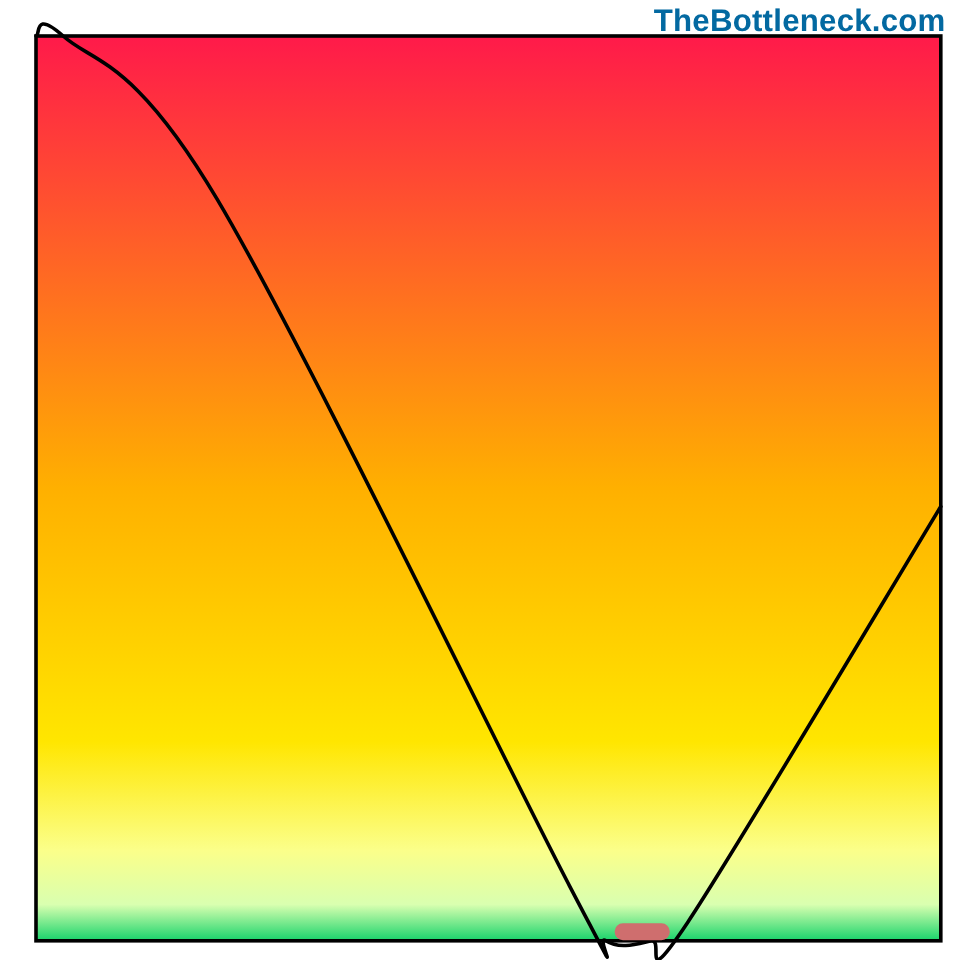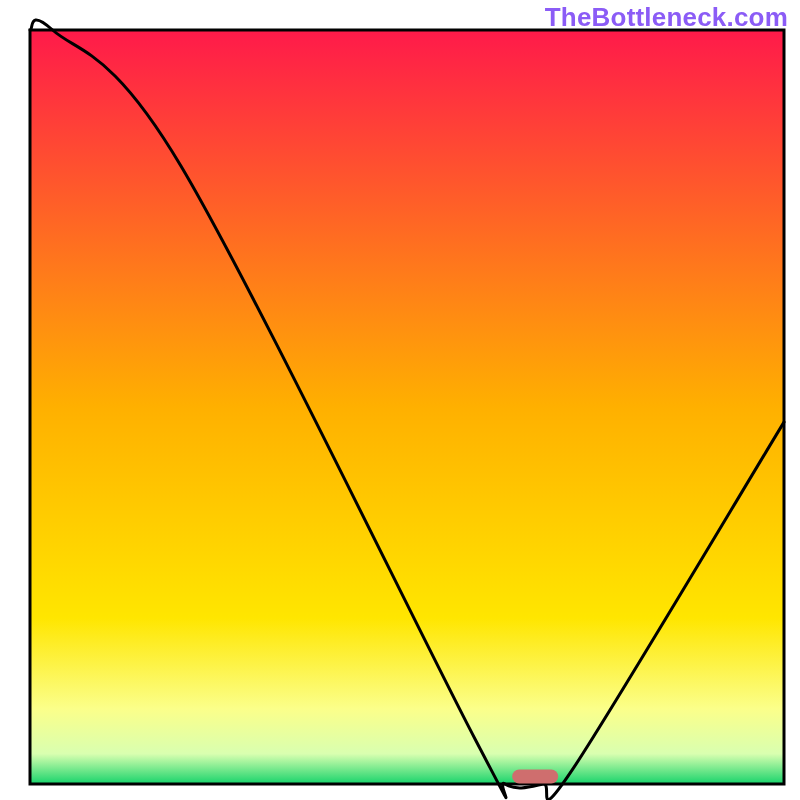--- a/index.html
+++ b/index.html
@@ -22,7 +22,7 @@
     font-family: Arial, Helvetica, sans-serif;
     font-size: 26px;
     font-weight: 600;
-    color: #8b5cf6;
+    color: #0369a1;
     z-index: 10;
     letter-spacing: 0.2px;
   }

